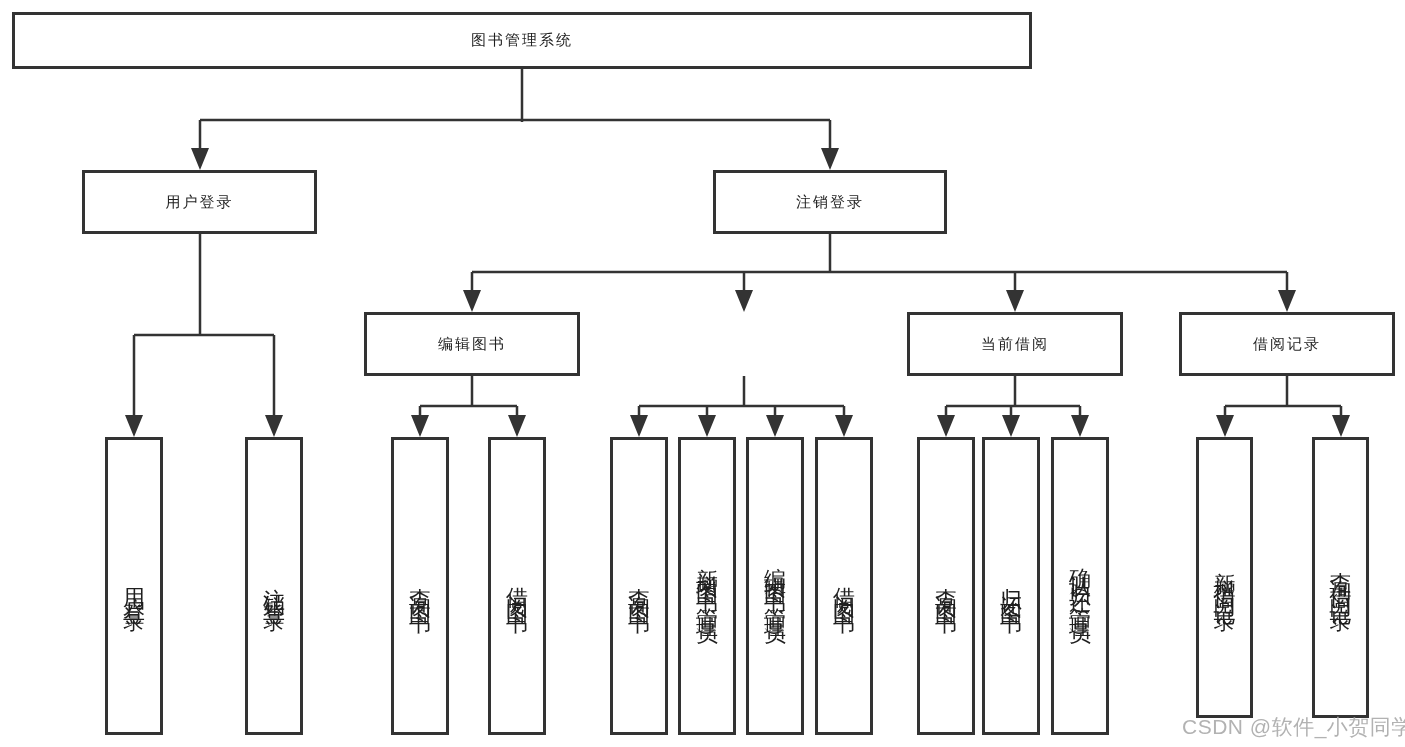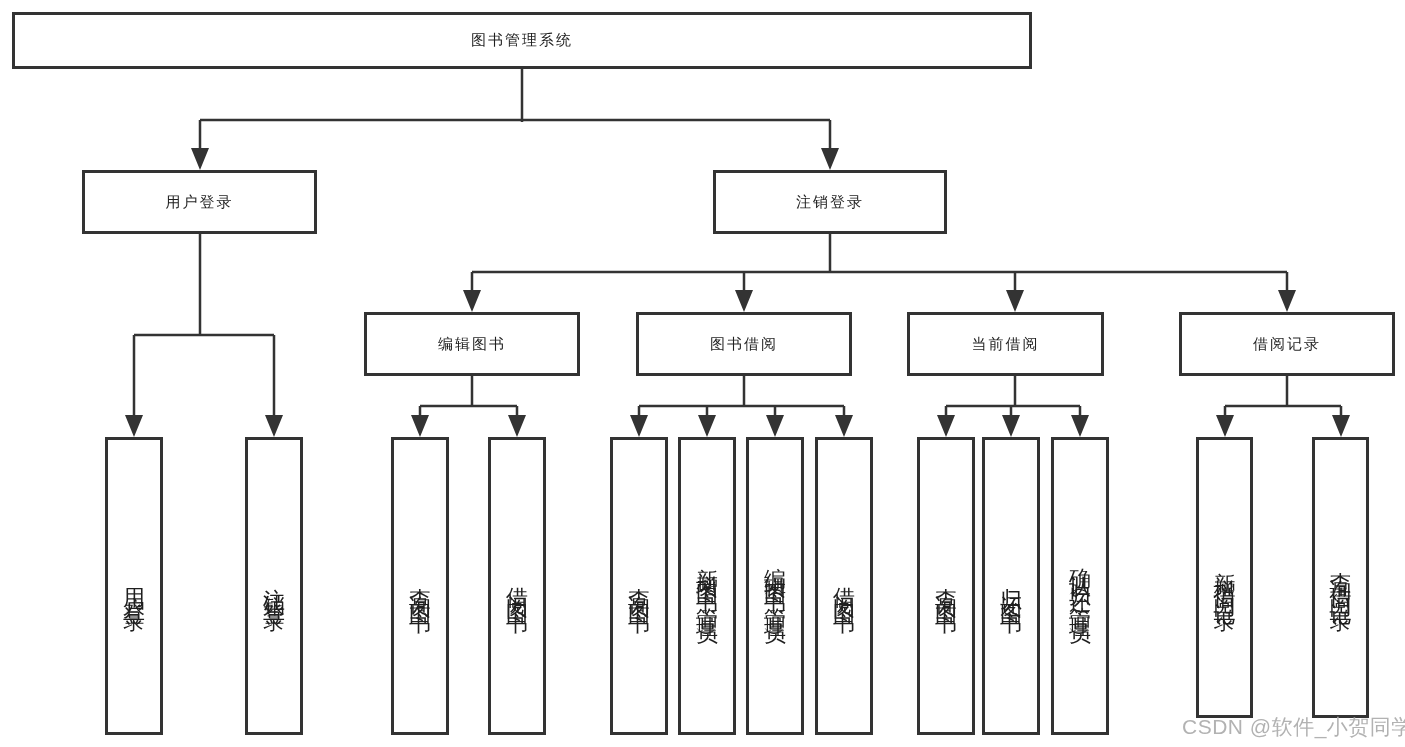--- a/index.html
+++ b/index.html
@@ -123,9 +123,6 @@
   <div class="box h" style="left:364px;top:312px;width:216px;height:64px">
     <span>编辑图书</span>
   </div>
-  <div class="box h" style="left:636px;top:312px;width:216px;height:64px">
-    <span>图书借阅</span>
-  </div>
   <div class="box h" style="left:907px;top:312px;width:197px;height:64px">
     <span>当前借阅</span>
   </div>

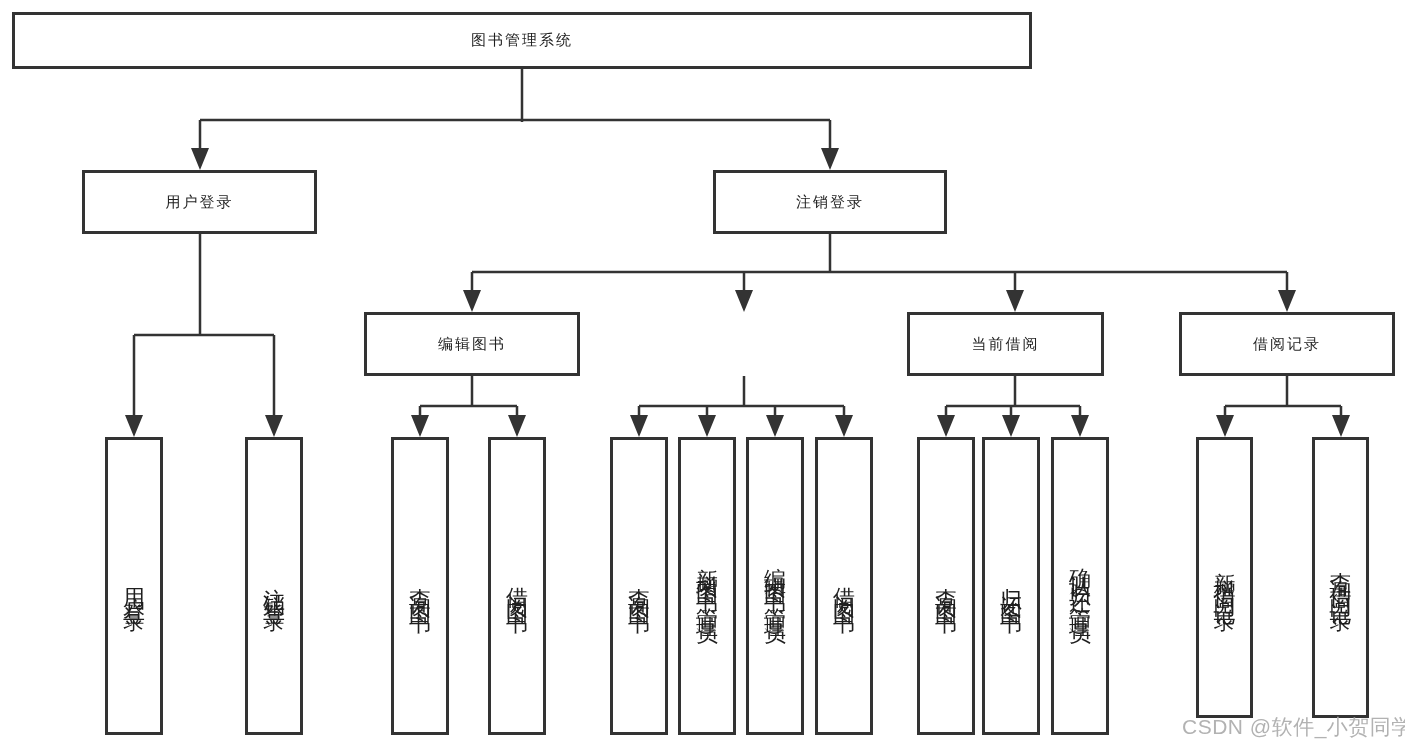--- a/index.html
+++ b/index.html
@@ -123,7 +123,7 @@
   <div class="box h" style="left:364px;top:312px;width:216px;height:64px">
     <span>编辑图书</span>
   </div>
-  <div class="box h" style="left:907px;top:312px;width:197px;height:64px">
+  <div class="box h" style="left:907px;top:312px;width:216px;height:64px">
     <span>当前借阅</span>
   </div>
   <div class="box h" style="left:1179px;top:312px;width:216px;height:64px">

